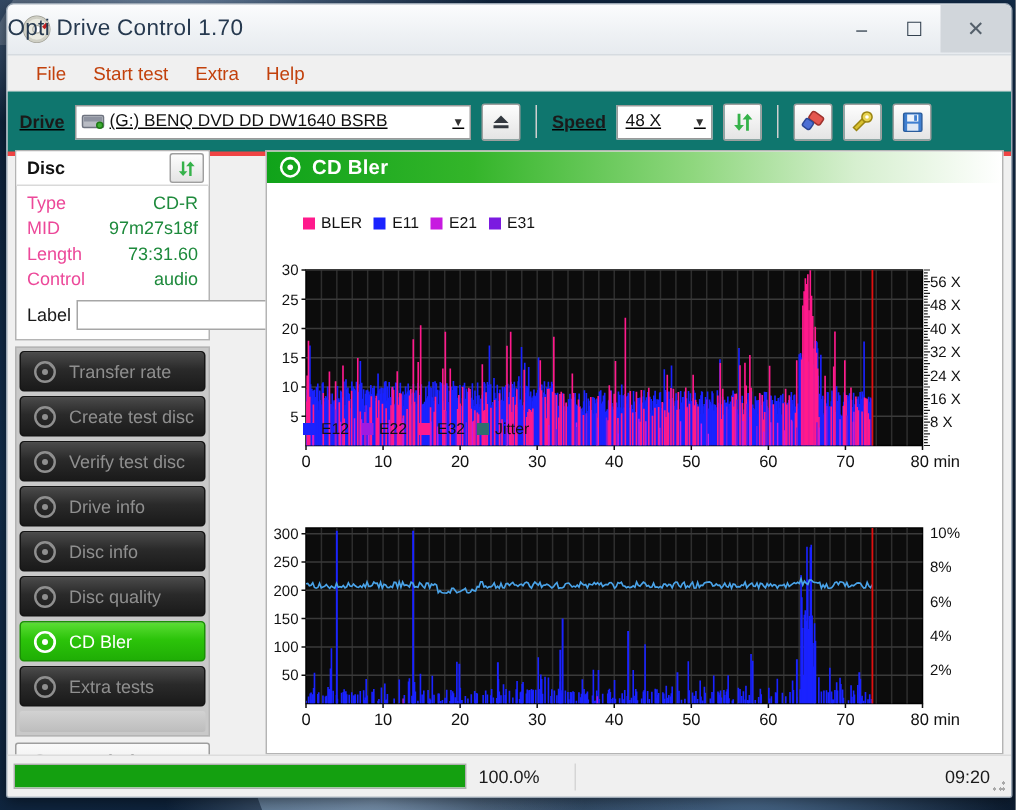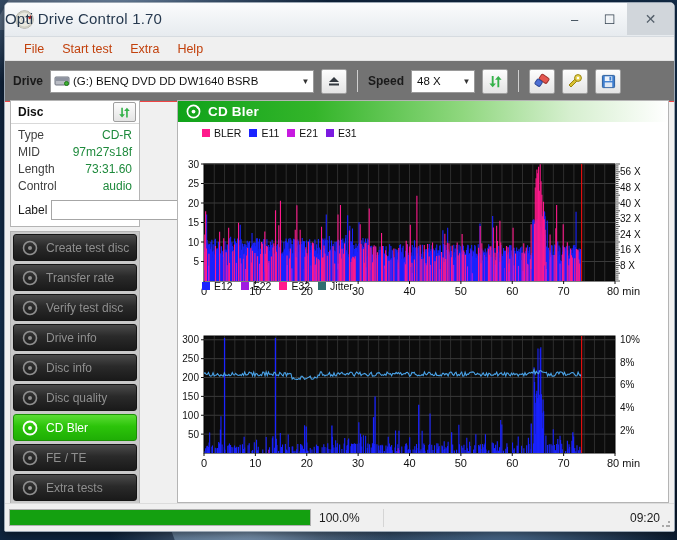--- a/index.html
+++ b/index.html
@@ -67,7 +67,7 @@
   
   .toolbar{
     height:40px;display:flex;align-items:center;padding:0 8px;gap:7px;
-    background:#737373;border-bottom:1px solid #ef4444;
+    background:#0f766e;border-bottom:3px solid #ef4444;text-decoration:underline;
   }
   .tb-label{font-size:12px;font-weight:bold;color:#1a1a1a;}
   .combo{

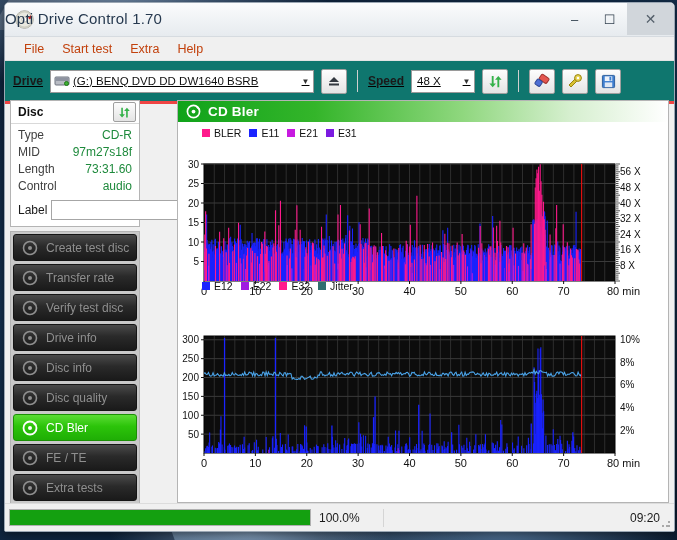--- a/index.html
+++ b/index.html
@@ -103,7 +103,7 @@
   .panel-head .btn-sq{margin-left:auto;width:21px;height:18px;}
   .disc-rows{padding:4px 7px 5px 7px;}
   .drow{display:flex;justify-content:space-between;align-items:baseline;height:17px;}
-  .drow .k{font-size:12px;color:#404040;}
+  .drow .k{font-size:12px;color:#ec4899;}
   .drow .v{font-size:12px;color:#1e8a3c;}
   .label-row{display:flex;align-items:center;gap:4px;margin-top:2px;}
   .label-row .k{font-size:12px;color:#1a1a1a;}

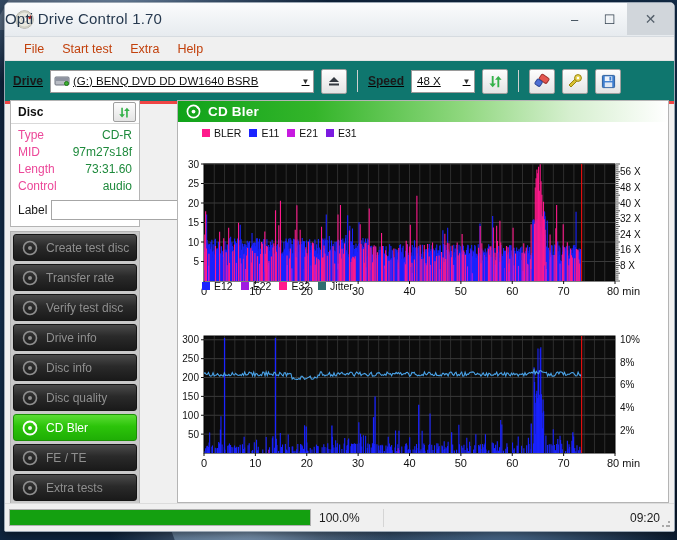--- a/index.html
+++ b/index.html
@@ -394,7 +394,7 @@
         <span class="ttl">CD Bler</span>
       </div>
 
-      <div class="legend" style="margin-top:2px">
+      <div class="legend" style="margin-top:18px">
         <span class="sw" style="background:#ff1a8c"></span>
         <span class="lt">BLER</span>
         <span class="sw" style="background:#1a23ff"></span>

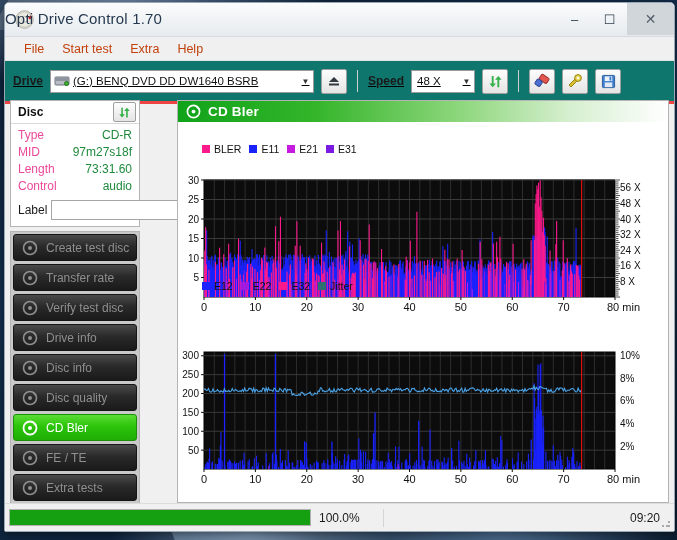--- a/index.html
+++ b/index.html
@@ -312,7 +312,7 @@
               <circle cx="8" cy="8" r="2" fill="#8f8f8f"></circle>
               <path d="M11.5 3 L14 5.5" stroke="#8f8f8f" stroke-width="1.6"></path>
             </svg>
-          <span>Create test disc</span>
+          <span>Transfer rate</span>
         </div>
         <div class="navbtn">
           <svg class="ico" viewBox="0 0 16 16">
@@ -320,7 +320,7 @@
               <circle cx="8" cy="8" r="2" fill="#8f8f8f"></circle>
               <path d="M11.5 3 L14 5.5" stroke="#8f8f8f" stroke-width="1.6"></path>
             </svg>
-          <span>Transfer rate</span>
+          <span>Create test disc</span>
         </div>
         <div class="navbtn">
           <svg class="ico" viewBox="0 0 16 16">

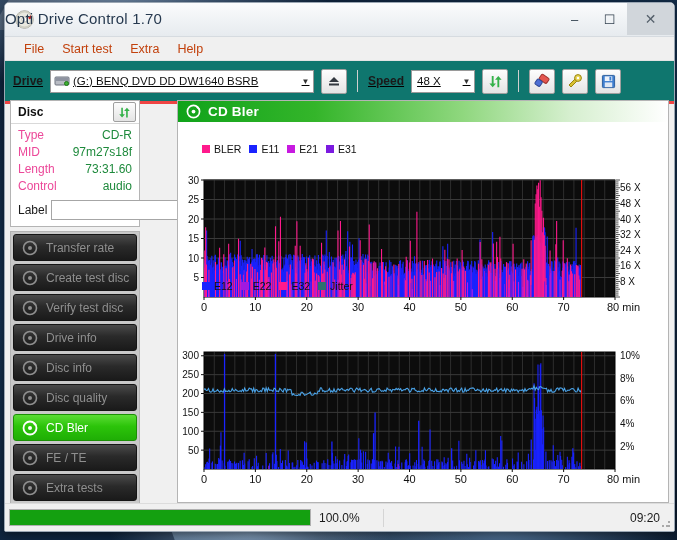--- a/index.html
+++ b/index.html
@@ -361,14 +361,6 @@
               <path d="M11.5 3 L14 5.5" stroke="#ffffff" stroke-width="1.8"></path>
             </svg>
           <span>CD Bler</span>
-        </div>
-        <div class="navbtn">
-          <svg class="ico" viewBox="0 0 16 16">
-              <circle cx="8" cy="8" r="6.5" fill="none" stroke="#8f8f8f" stroke-width="1.6"></circle>
-              <circle cx="8" cy="8" r="2" fill="#8f8f8f"></circle>
-              <path d="M11.5 3 L14 5.5" stroke="#8f8f8f" stroke-width="1.6"></path>
-            </svg>
-          <span>FE / TE</span>
         </div>
         <div class="navbtn">
           <svg class="ico" viewBox="0 0 16 16">

